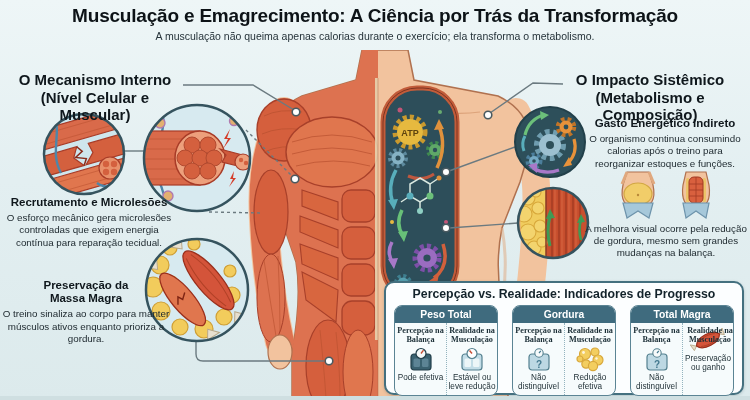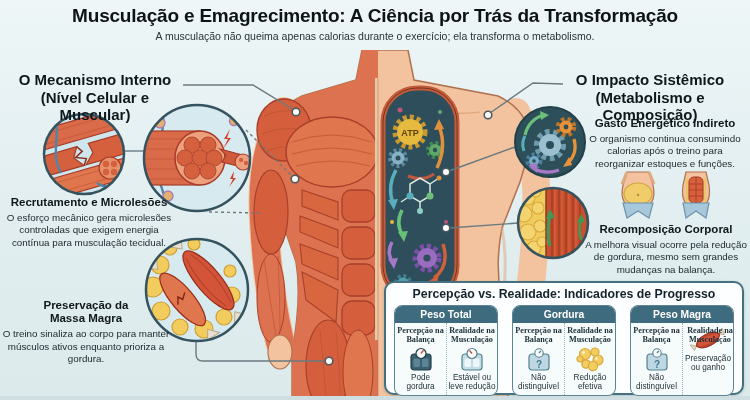--- a/index.html
+++ b/index.html
@@ -363,7 +363,7 @@
 
   <div class="info-block" id="block-recrutamento">
     <div class="info-title">Recrutamento e Microlesões</div>
-    <div class="info-body">O esforço mecânico gera microlesões controladas que exigem energia contínua para musculação tecidual.</div>
+    <div class="info-body">O esforço mecânico gera microlesões controladas que exigem energia contínua para reparação tecidual.</div>
   </div>
   <div class="info-block" id="block-preservacao">
     <div class="info-title narrow">Preservação da Massa Magra</div>

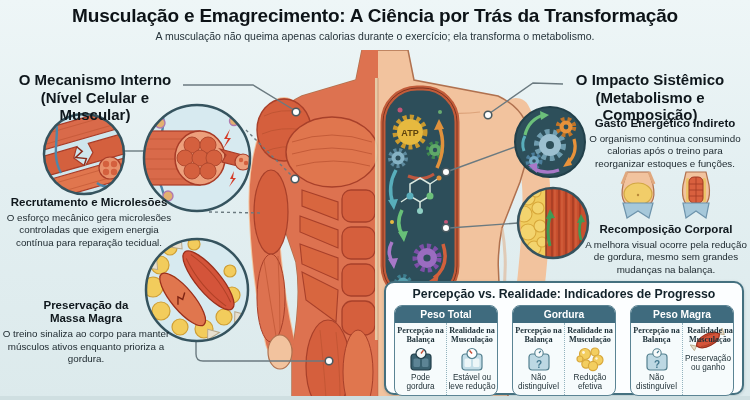--- a/index.html
+++ b/index.html
@@ -374,7 +374,6 @@
     <div class="info-body">O organismo continua consumindo calorias após o treino para reorganizar estoques e funções.</div>
   </div>
   <div class="info-block" id="block-recomposicao">
-    <div class="info-title">Recomposição Corporal</div>
     <div class="info-body">A melhora visual ocorre pela redução de gordura, mesmo sem grandes mudanças na balança.</div>
   </div>
 

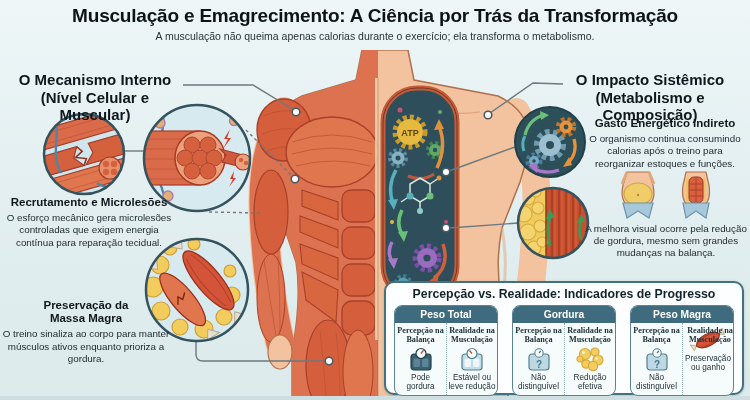--- a/index.html
+++ b/index.html
@@ -28,7 +28,7 @@
   .info-title.narrow { width:108px; margin-left:auto; margin-right:auto; }
   .info-body { font-size:9.8px; line-height:1.24; }
   #block-recrutamento { left:1px;   top:196px; width:176px; }
-  #block-preservacao  { left:0px;   top:279px; width:172px;margin-top:20px; }
+  #block-preservacao  { left:0px;   top:279px; width:172px; }
   #block-gasto        { left:583px; top:117px; width:164px; }
   #block-recomposicao { left:585px; top:223px; width:162px; }
 

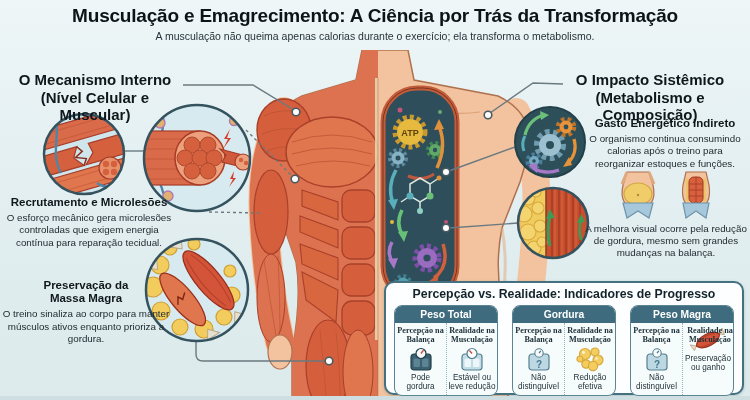--- a/index.html
+++ b/index.html
@@ -450,7 +450,7 @@
       </div>
 
       <div class="pcol">
-        <div class="pcol-header">Peso Magra</div>
+        <div class="pcol-header">Total Magra</div>
         <div class="pcol-body">
           <div class="pcell">
             <div class="pcell-label">Percepção na Balança</div>

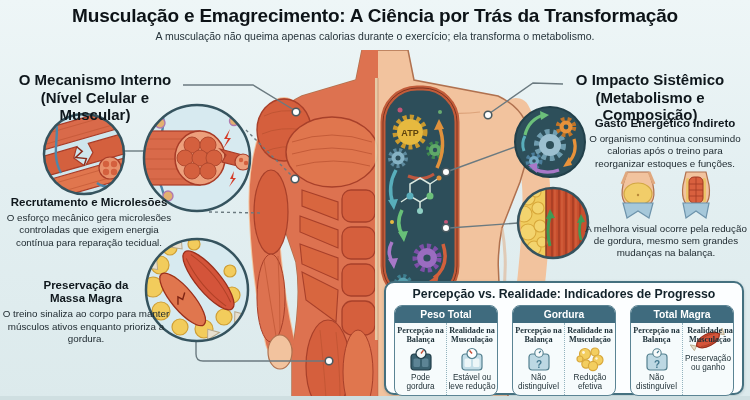--- a/index.html
+++ b/index.html
@@ -395,7 +395,7 @@
                 <line x1="13" y1="7.5" x2="15.5" y2="4.2" stroke="#c84b32" stroke-width="1.4"></line>
               </svg>
             </div>
-            <div class="pcell-caption">Pode gordura</div>
+            <div class="pcell-caption">Pode efetiva</div>
           </div>
           <div class="pcell">
             <div class="pcell-label">Realidade na Musculação</div>

